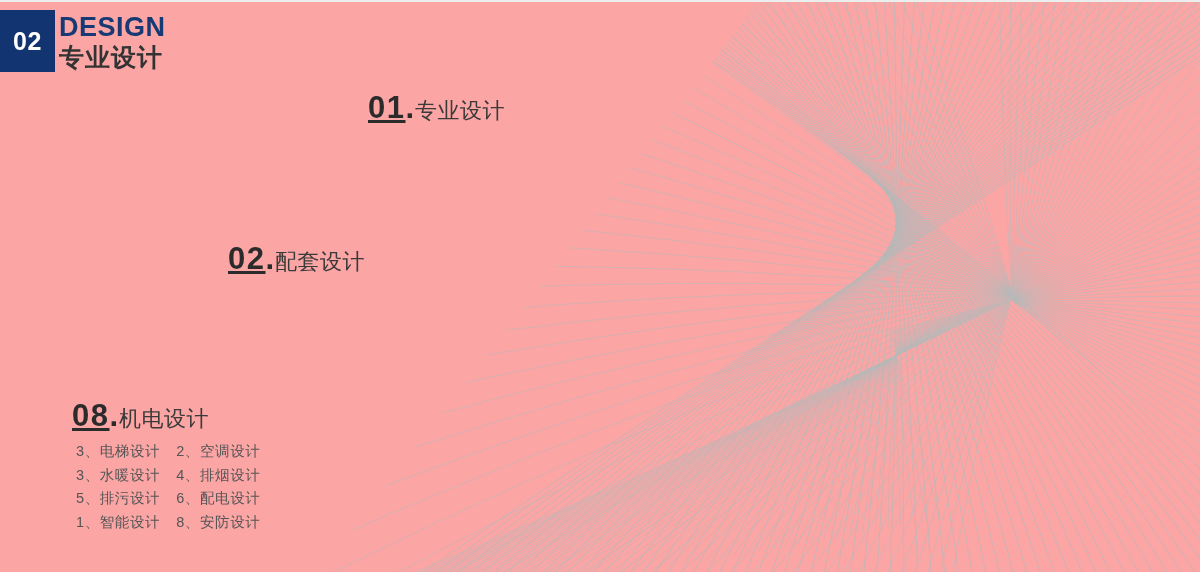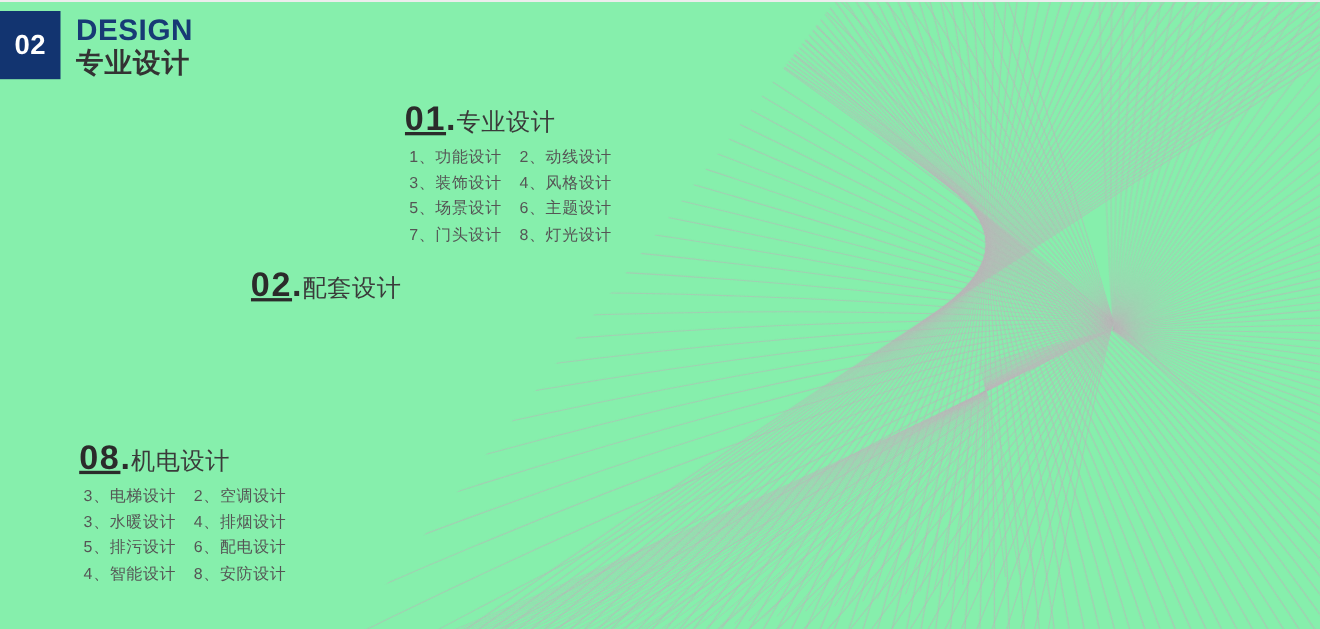--- a/index.html
+++ b/index.html
@@ -20,7 +20,7 @@
     position:relative;
     width:1200px;
     height:572px;
-    background:#86efac;
+    background:#fca5a5;
     overflow:hidden;
   }
 

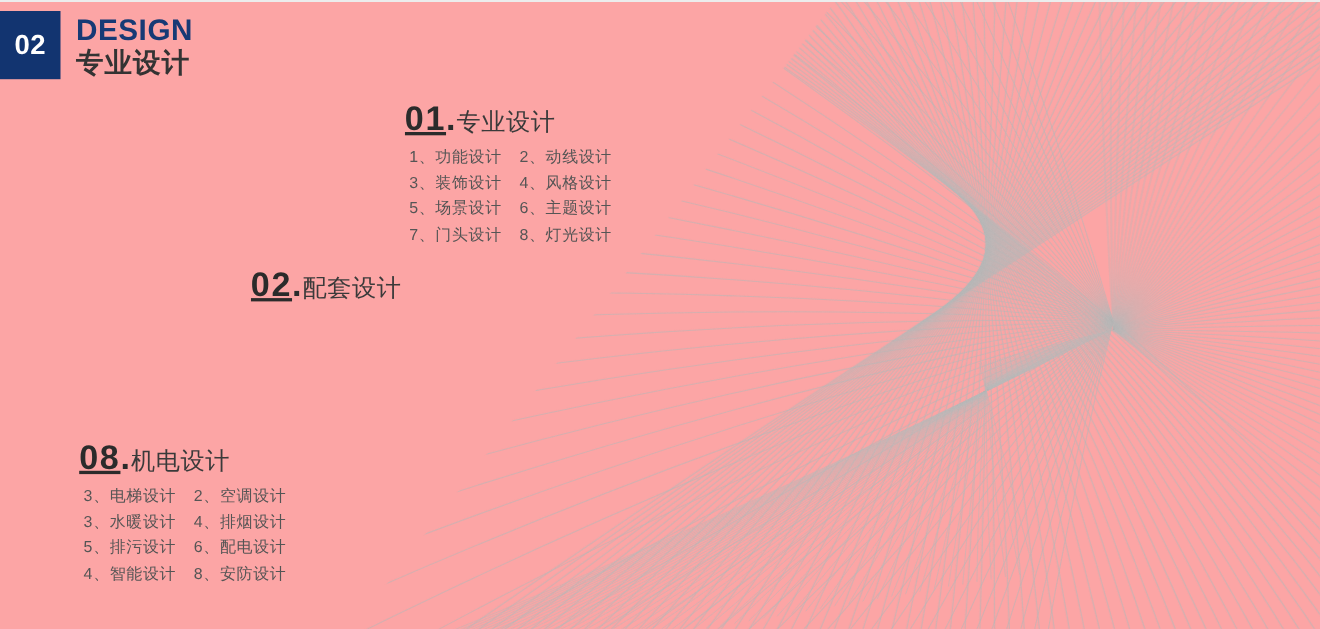--- a/index.html
+++ b/index.html
@@ -71,7 +71,7 @@
   }
 
   #header-titles {
-    margin-left:14px;
+    margin-left:4px;
     margin-top:14px;
   }
   .title-en {

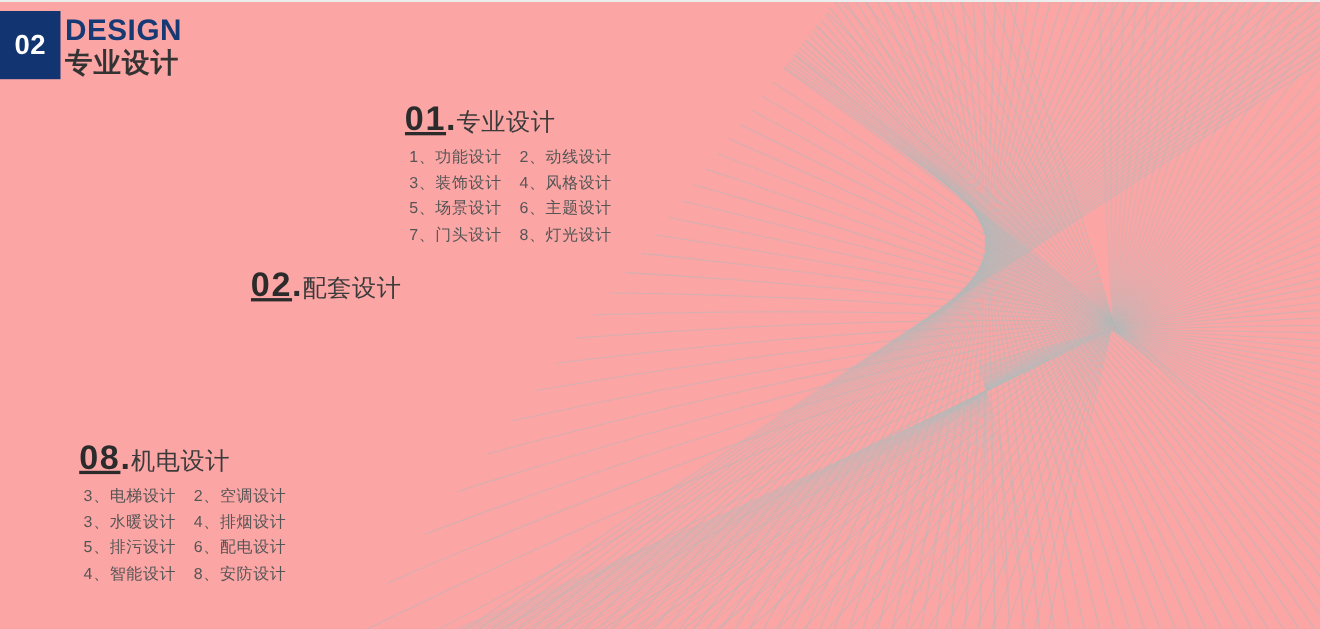--- a/index.html
+++ b/index.html
@@ -437,16 +437,6 @@
       <span class="sec-dot">.</span>
       <span class="sec-title">专业设计</span>
     </div>
-    <div class="sec-items">
-        <div class="sec-item">1、功能设计</div>
-        <div class="sec-item">2、动线设计</div>
-        <div class="sec-item">3、装饰设计</div>
-        <div class="sec-item">4、风格设计</div>
-        <div class="sec-item">5、场景设计</div>
-        <div class="sec-item">6、主题设计</div>
-        <div class="sec-item">7、门头设计</div>
-        <div class="sec-item">8、灯光设计</div>
-      </div>
   </div>
 
   <div class="section" id="section-1">

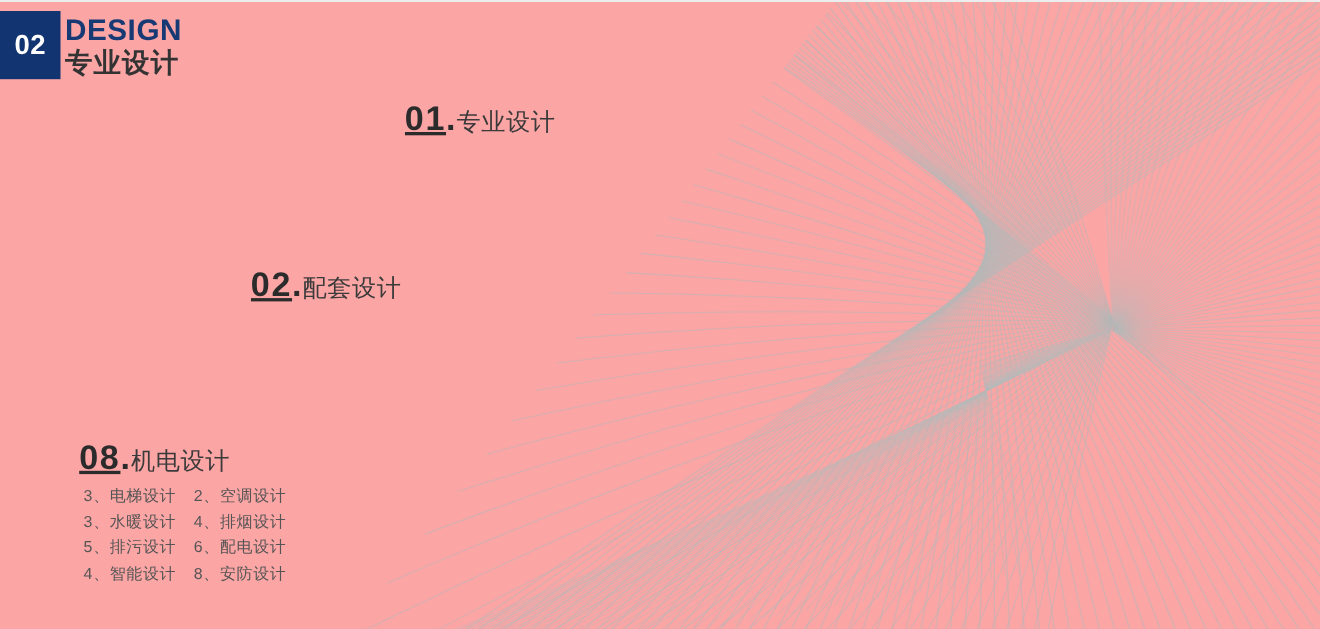--- a/index.html
+++ b/index.html
@@ -460,7 +460,7 @@
         <div class="sec-item">4、排烟设计</div>
         <div class="sec-item">5、排污设计</div>
         <div class="sec-item">6、配电设计</div>
-        <div class="sec-item">4、智能设计</div>
+        <div class="sec-item">1、智能设计</div>
         <div class="sec-item">8、安防设计</div>
       </div>
   </div>

